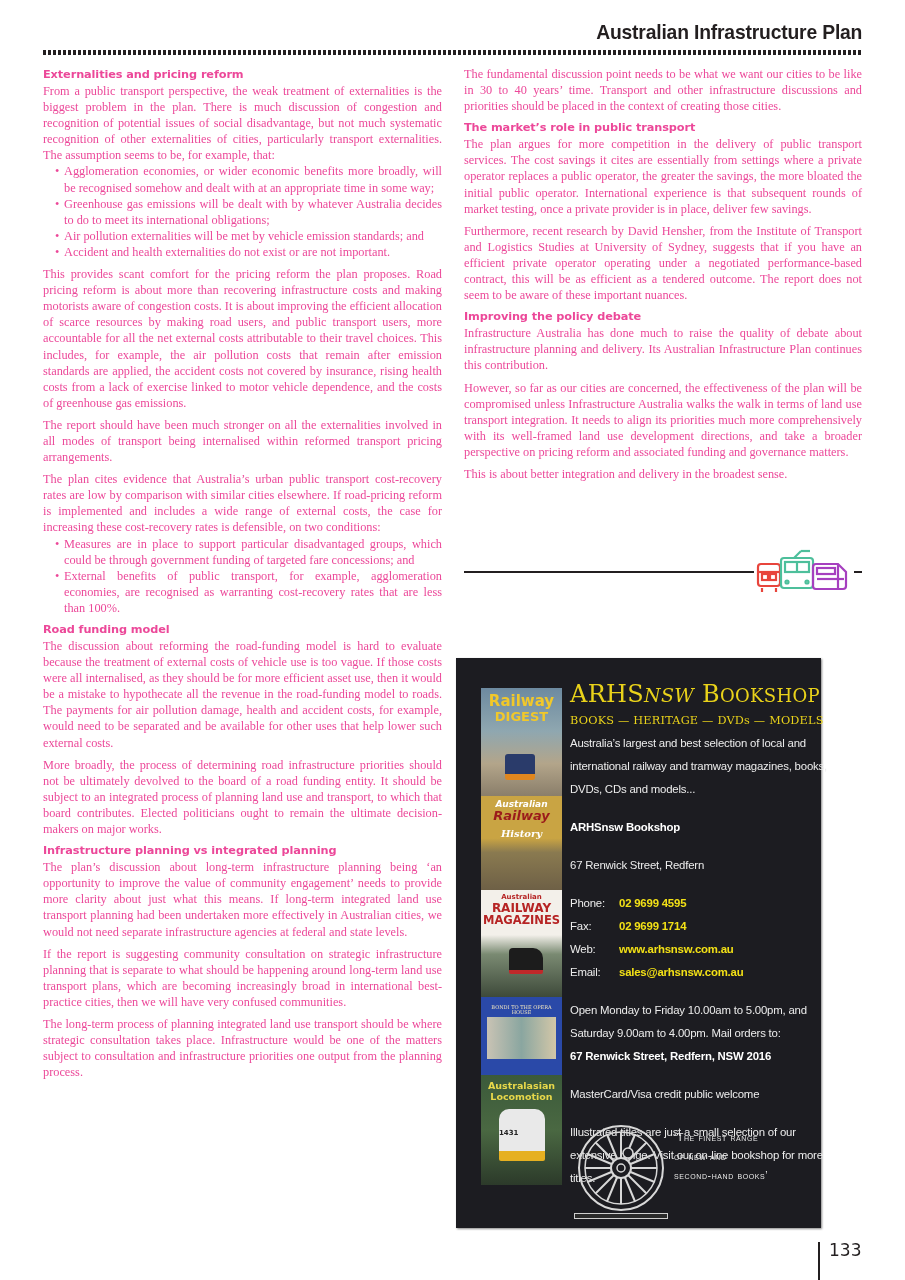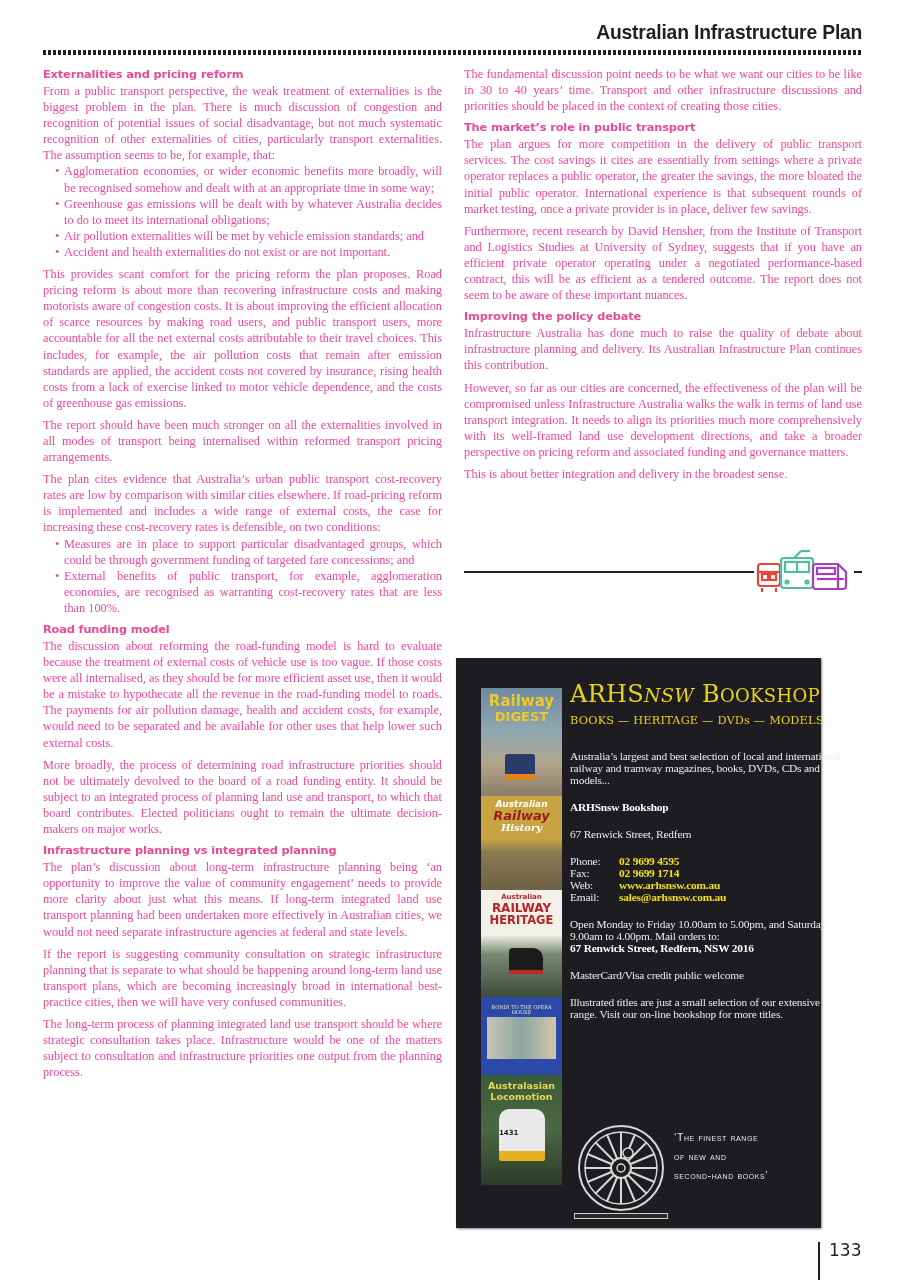--- a/index.html
+++ b/index.html
@@ -66,8 +66,8 @@
       white-space: nowrap;
     }
     .ad-body {
-      position: absolute; left: 114px; top: 92px; width: 275px;
-      font-family: Liberation Serif, serif; color: #ececec; font-size: 11.4px; line-height: 12px;
+      position: absolute; left: 114px; top: 74px; width: 275px;
+      font-family: Liberation Sans, sans-serif; color: #ececec; font-size: 11.4px; line-height: 23px;
       letter-spacing: -0.2px;
     }
     .ad-body .blk { margin-bottom: 15px; }

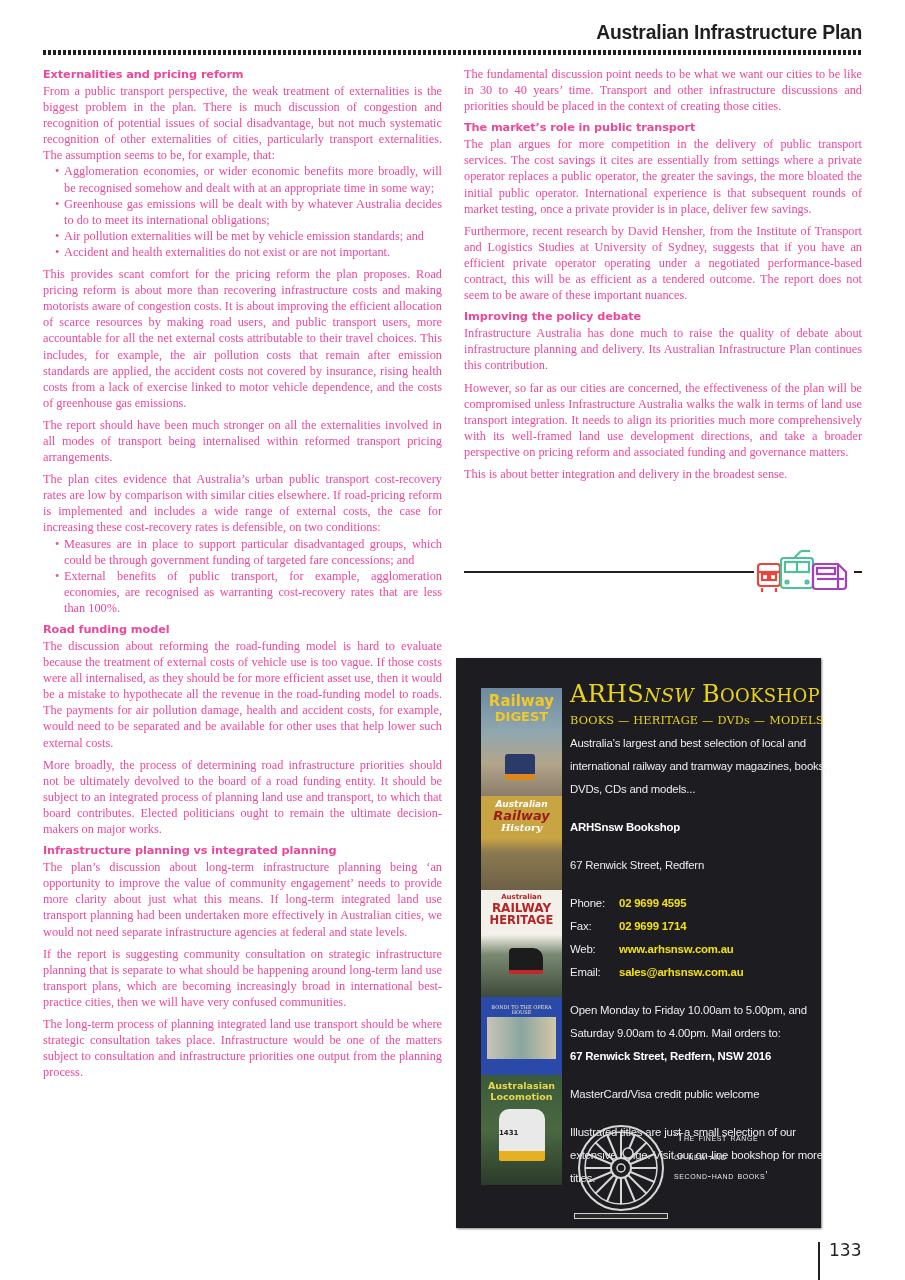--- a/index.html
+++ b/index.html
@@ -178,7 +178,7 @@
     <div class="cover" style="height:94px;background:linear-gradient(180deg,#c9a443 0%,#c9a443 45%,#8a7a50 60%,#6e6046 100%);">
       <div class="ct" style="top:4px;font-size:9px;color:#fff;font-style:italic;">Australian</div>
       <div class="ct" style="top:13px;font-size:13px;color:#9b1b1b;font-style:italic;">Railway</div>
-      <div class="ct" style="top:27px;font-size:10px;color:#fff;font-style:italic;font-family:'DejaVu Serif',serif;">History</div>
+      <div class="ct" style="top:33px;font-size:10px;color:#fff;font-style:italic;font-family:'DejaVu Serif',serif;">History</div>
     </div>
     <div class="cover" style="height:107px;background:linear-gradient(180deg,#f3f0ea 0%,#f3f0ea 42%,#7a8a72 60%,#3e4a3a 100%);">
       <div class="ct" style="top:4px;font-size:7px;color:#b62424;">Australian</div>

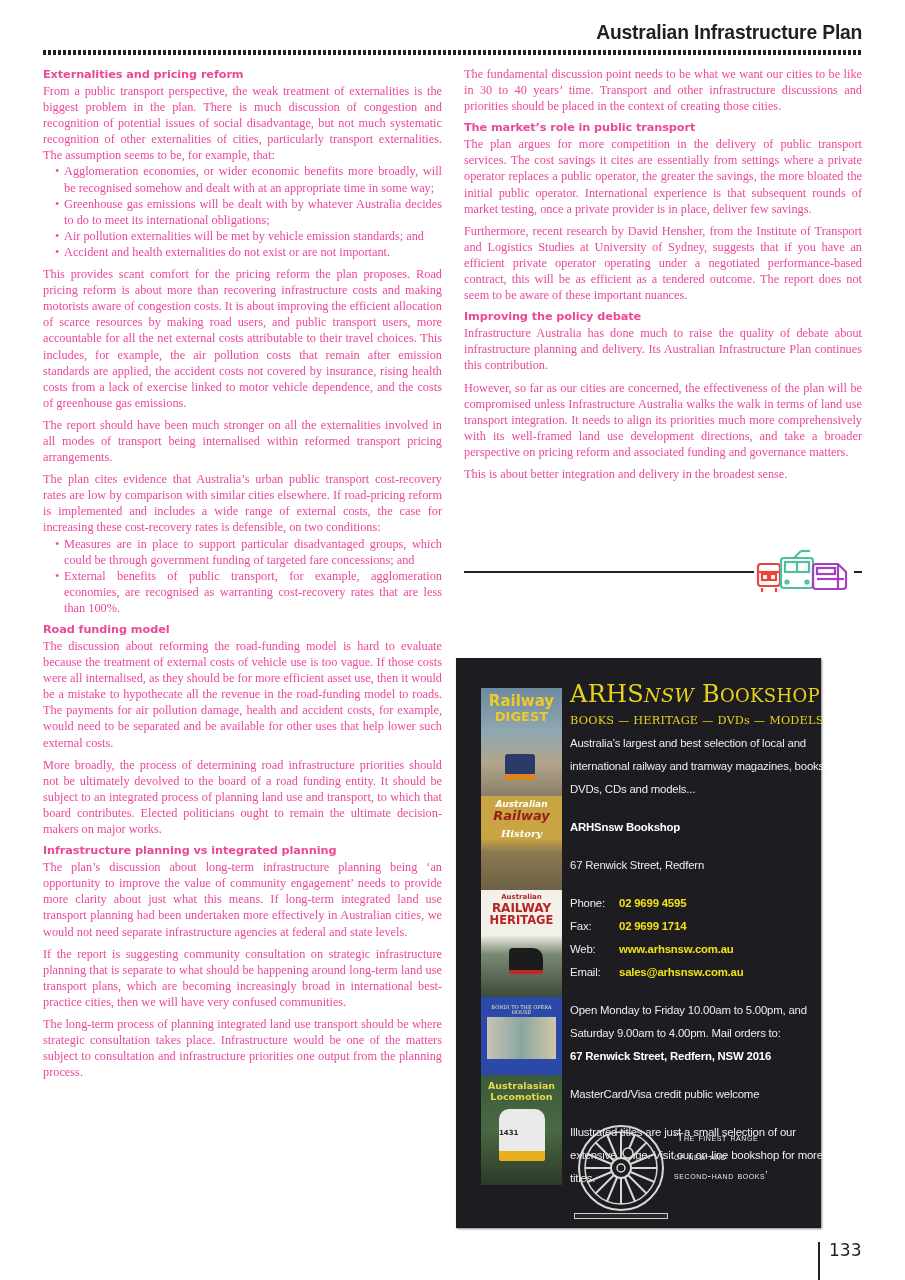--- a/index.html
+++ b/index.html
@@ -183,7 +183,7 @@
     <div class="cover" style="height:107px;background:linear-gradient(180deg,#f3f0ea 0%,#f3f0ea 42%,#7a8a72 60%,#3e4a3a 100%);">
       <div class="ct" style="top:4px;font-size:7px;color:#b62424;">Australian</div>
       <div class="ct" style="top:12px;font-size:12px;color:#b62424;">RAILWAY</div>
-      <div class="ct" style="top:25px;font-size:11.5px;color:#b62424;">HERITAGE</div>
+      <div class="ct" style="top:25px;font-size:11.5px;color:#b62424;">MAGAZINES</div>
       <div style="position:absolute;left:28px;top:58px;width:34px;height:26px;background:#1c1c1c;border-bottom:4px solid #c0282a;border-radius:4px 10px 2px 2px;"></div>
     </div>
     <div class="cover" style="height:78px;background:#2a49a8;">

